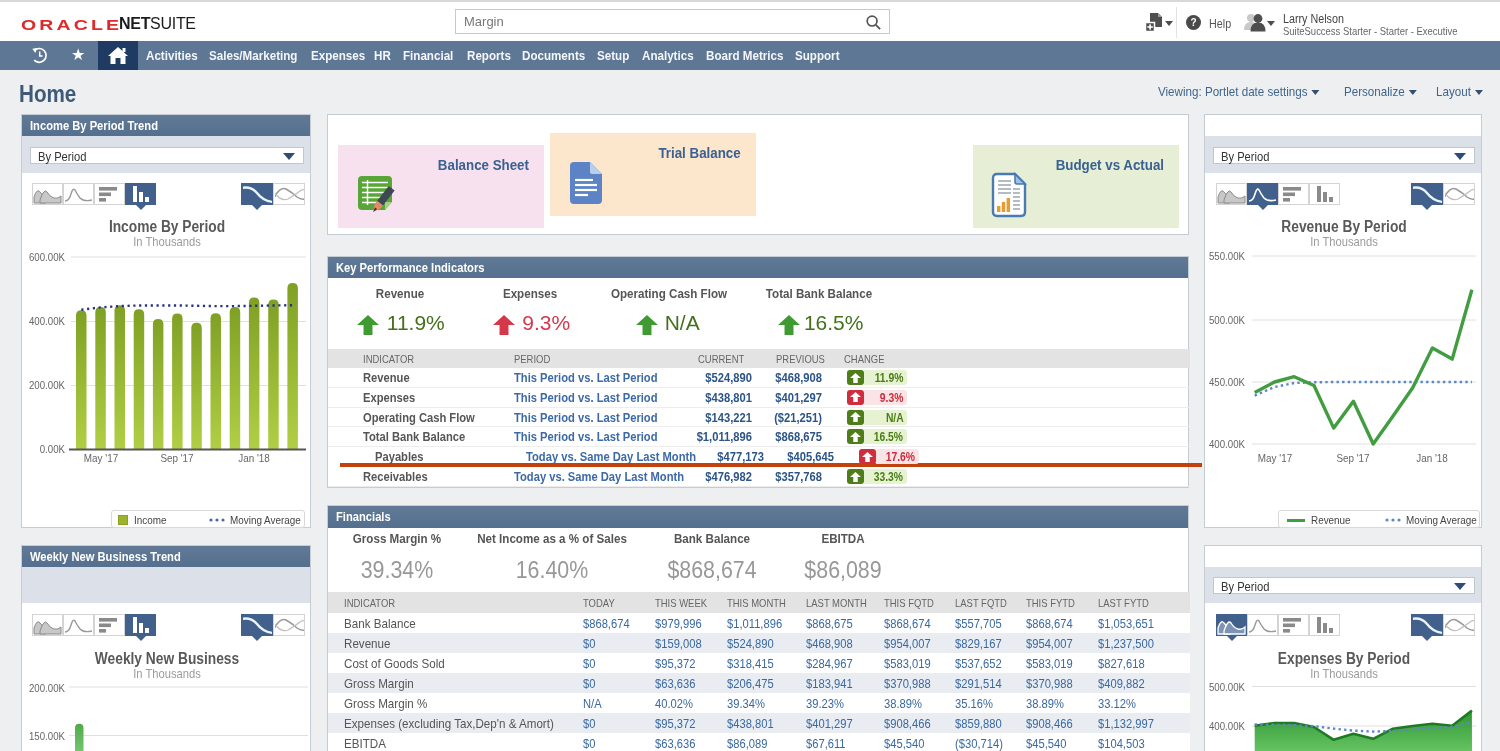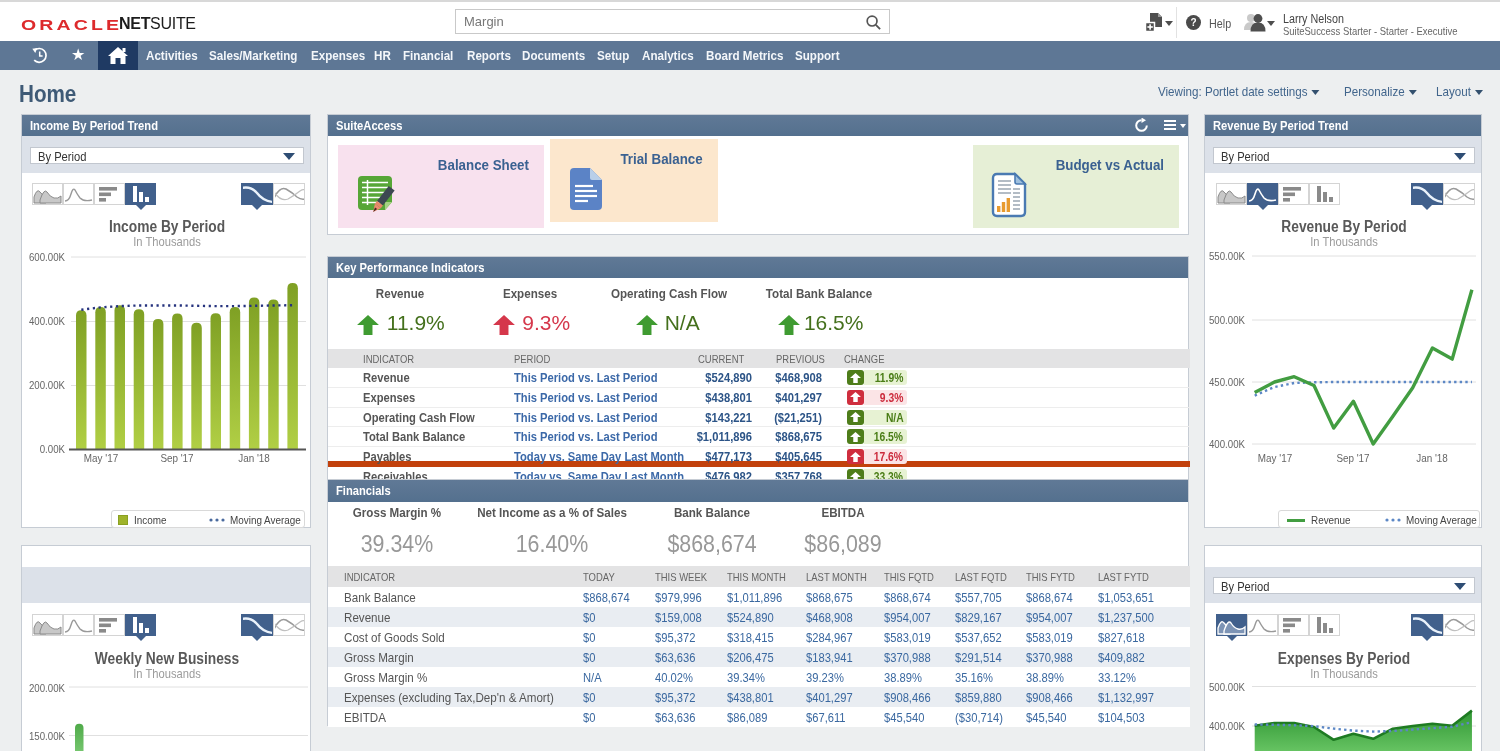--- a/index.html
+++ b/index.html
@@ -269,15 +269,6 @@
 </div>
 
 <div class="portlet" style="left:327px;top:114px;width:862px;height:121px">
-  <div class="phead"><span class="cx" style="display:inline-block">SuiteAccess</span>
-    <svg style="position:absolute;left:806px;top:3px" width="15" height="15" viewBox="0 0 15 15">
-        <path d="M12.8 7.5 A5.3 5.3 0 1 1 7.5 2.2" fill="none" stroke="#fff" stroke-width="2"></path>
-        <path d="M7.5 -0.5 L7.5 5 L12 2.2 Z" fill="#fff"></path>
-      </svg>
-    <g></g>
-    <div style="position:absolute;left:836px;top:5px;width:12px;height:2.2px;background:#fff;box-shadow:0 4px 0 #fff, 0 8px 0 #fff"></div>
-    <div style="position:absolute;left:852px;top:9px;width:0;height:0;border-left:3.5px solid transparent;border-right:3.5px solid transparent;border-top:4px solid #fff"></div>
-  </div>
   <div style="position:absolute;left:10px;top:30px;width:206px;height:83px;background:#f8e1ee">
       <div style="position:absolute;right:15px;top:11px;font-size:15.5px;font-weight:bold;color:#3a6191" class="cxr">Balance Sheet</div>
       <div style="position:absolute;left:16px;top:27px"><svg width="46" height="46" viewBox="0 0 46 46">

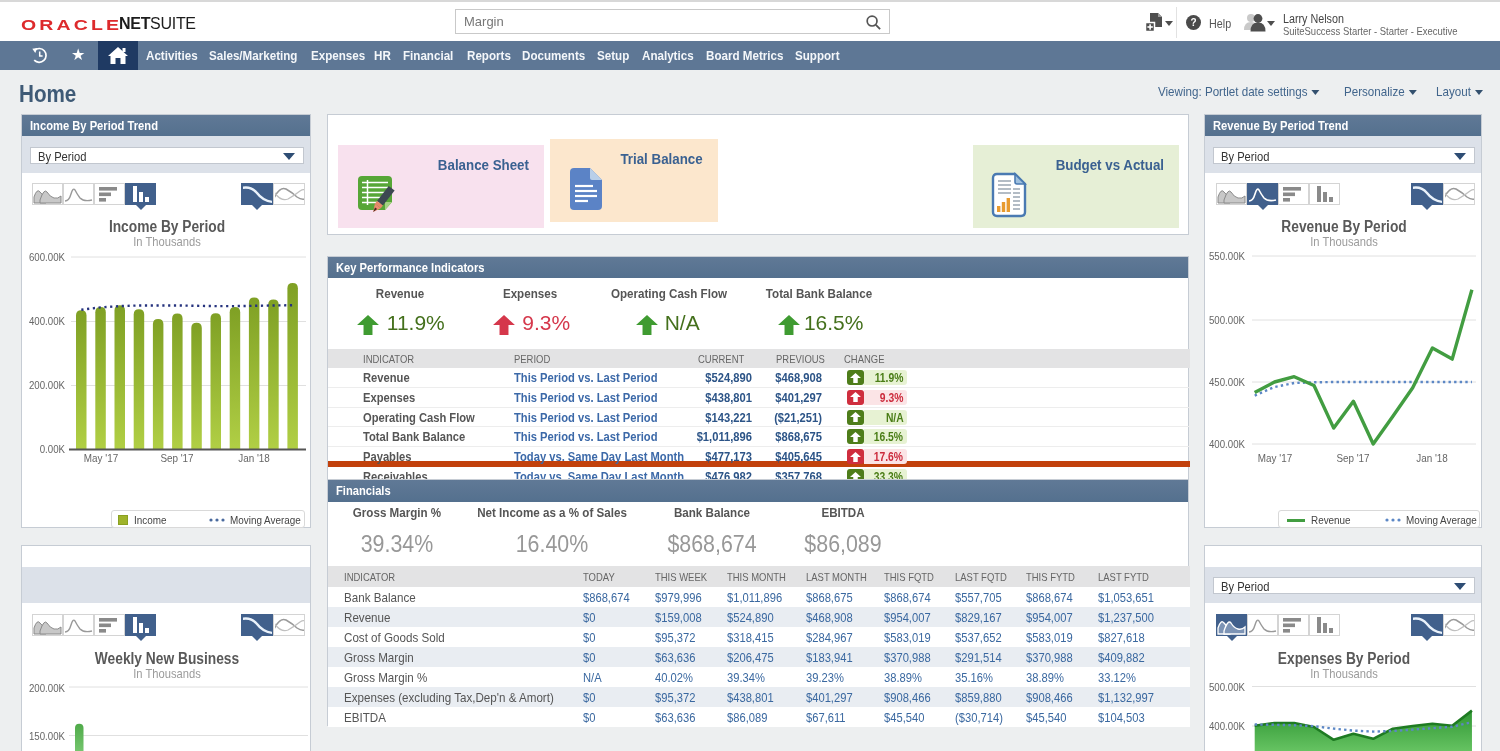--- a/index.html
+++ b/index.html
@@ -543,7 +543,6 @@
 </div>
 
 <div class="portlet" style="left:1204px;top:114px;width:278px;height:414px">
-  <div class="phead"><span class="cx" style="display:inline-block">Revenue By Period Trend</span></div>
   <div class="selband" style="top:21px;height:37px"></div>
   <div class="selbox" style="left:8px;top:32px;width:262px;height:17px">
       <div class="t cx" style="top:1px">By Period</div>

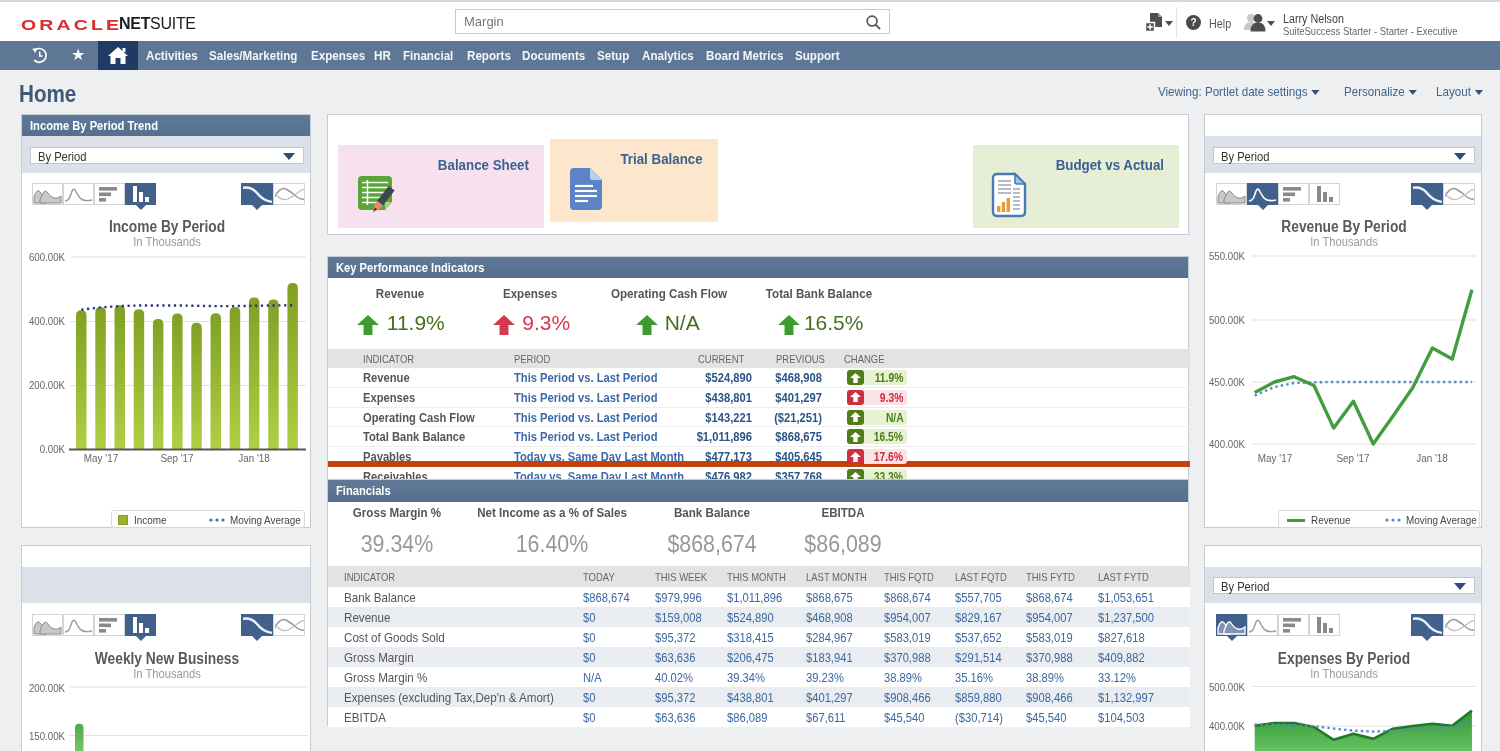--- a/index.html
+++ b/index.html
@@ -290,7 +290,7 @@
           </g>
 </svg></div>
     </div>
-    <div style="position:absolute;left:222px;top:24px;width:168px;height:83px;background:#fce7cd">
+    <div style="position:absolute;left:222px;top:18px;width:206px;height:83px;background:#fce7cd">
       <div style="position:absolute;right:15px;top:11px;font-size:15.5px;font-weight:bold;color:#3a6191" class="cxr">Trial Balance</div>
       <div style="position:absolute;left:16px;top:27px"><svg width="40" height="46" viewBox="0 0 40 46">
 <path d="M4 6 Q4 2 8 2 L24 2 L36 14 L36 40 Q36 44 32 44 L8 44 Q4 44 4 40 Z" fill="#5b83c6"></path>

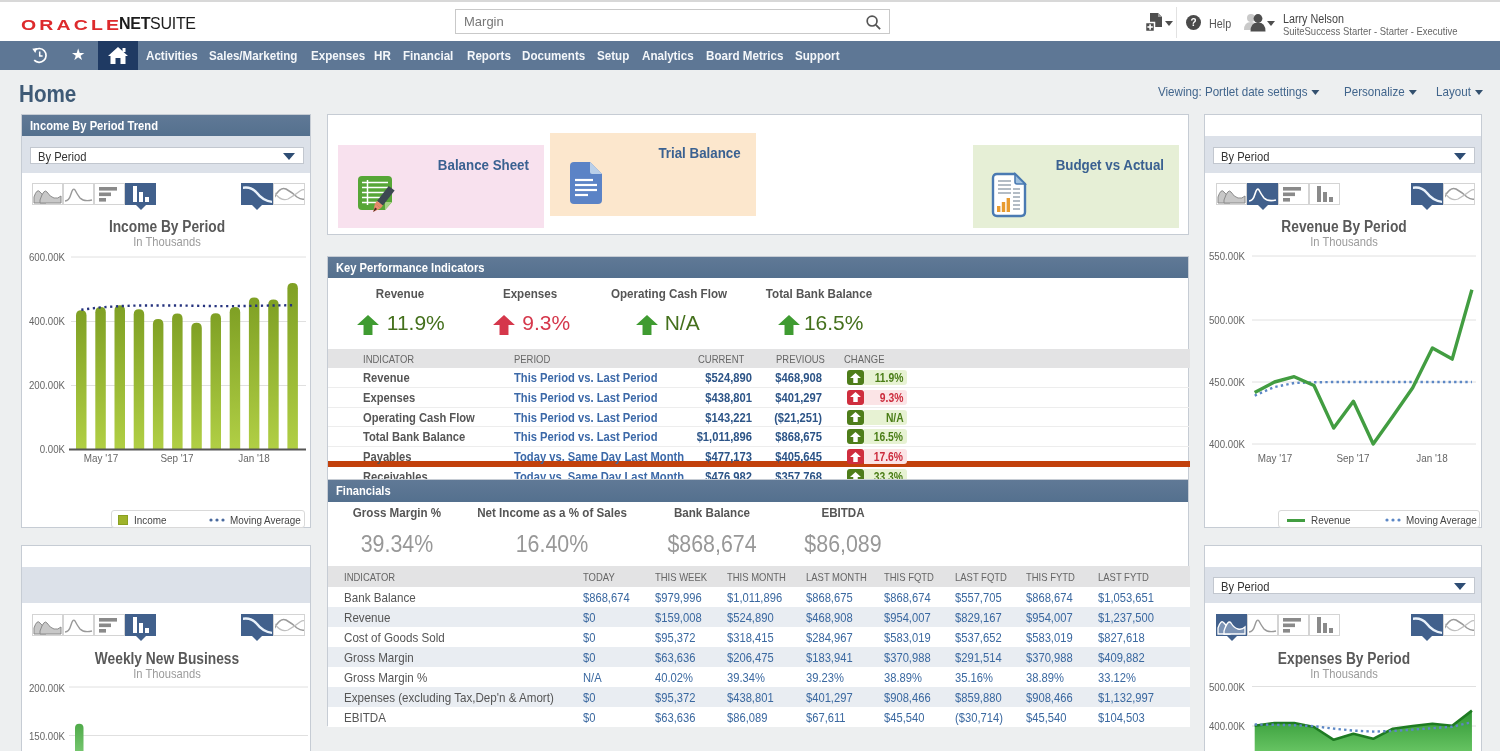--- a/index.html
+++ b/index.html
@@ -413,7 +413,7 @@
         <div style="position:absolute;right:4px;top:1px;font-size:12px;font-weight:bold;color:#4a7d16" class="cxr">16.5%</div>
       </div>
 </div>
-    <div style="position:absolute;left:0;top:190.2px;width:862px;height:19.8px;border-bottom:6px solid #c2410c">
+    <div style="position:absolute;left:12px;top:190.2px;width:862px;height:19.8px;border-bottom:4px solid #c2410c">
 <div style="position:absolute;left:35px;top:2px;font-size:13px;font-weight:bold;color:#555" class="cx">Payables</div>
 <div style="position:absolute;left:185.5px;top:2px;font-size:13px;font-weight:bold;color:#3c69a8" class="cx">Today vs. Same Day Last Month</div>
 <div style="position:absolute;left:300px;top:2px;width:124px;text-align:right;font-size:13px;font-weight:bold;color:#2c5487" class="cxr">$477,173</div>

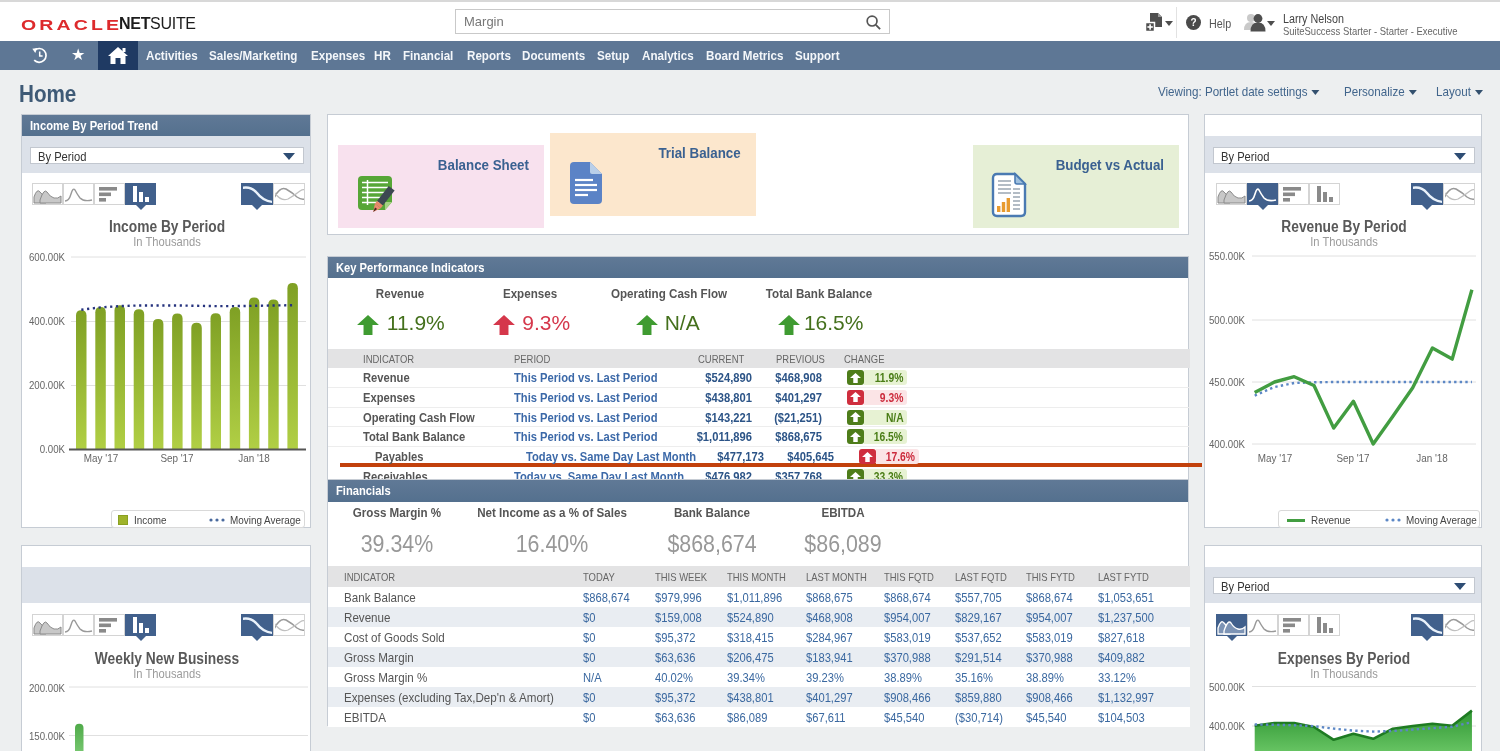--- a/index.html
+++ b/index.html
@@ -442,7 +442,7 @@
       </div>
 </div>
 </div>
-<div class="portlet" style="left:327px;top:479px;width:862px;height:247px;border-bottom:none">
+<div class="portlet" style="left:327px;top:505px;width:862px;height:247px;border-bottom:none">
   <div class="phead" style="height:22px;line-height:22px"><span class="cx" style="display:inline-block">Financials</span></div>
   <div class="kpi-label cxc" style="left:68.5px;top:25px">Gross Margin %</div>
     <div class="stat-val cxc" style="left:68.5px;top:51px">39.34%</div>

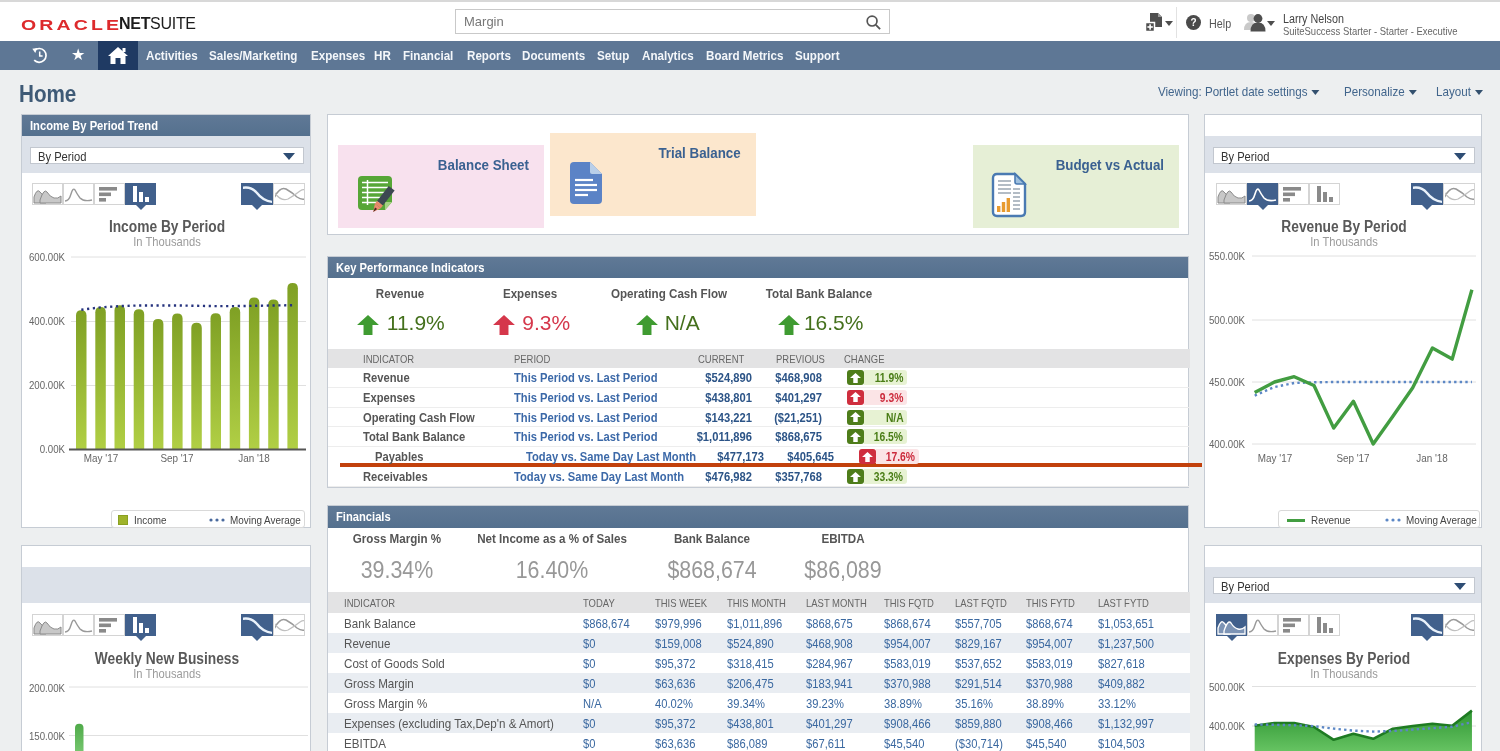--- a/index.html
+++ b/index.html
@@ -212,6 +212,7 @@
     </div>
 </div>
 <div class="portlet" style="left:21px;top:545px;width:290px;height:207px;border-bottom:none">
+  <div class="phead"><span class="cx" style="display:inline-block">Weekly New Business Trend</span></div>
   <div class="selband" style="top:21px;height:36px"></div>
   <div class="cbtn" style="left:10px;top:68px">
       <div style="position:absolute;left:0px;top:0px"><svg width="29" height="20" viewBox="0 0 29 20">

